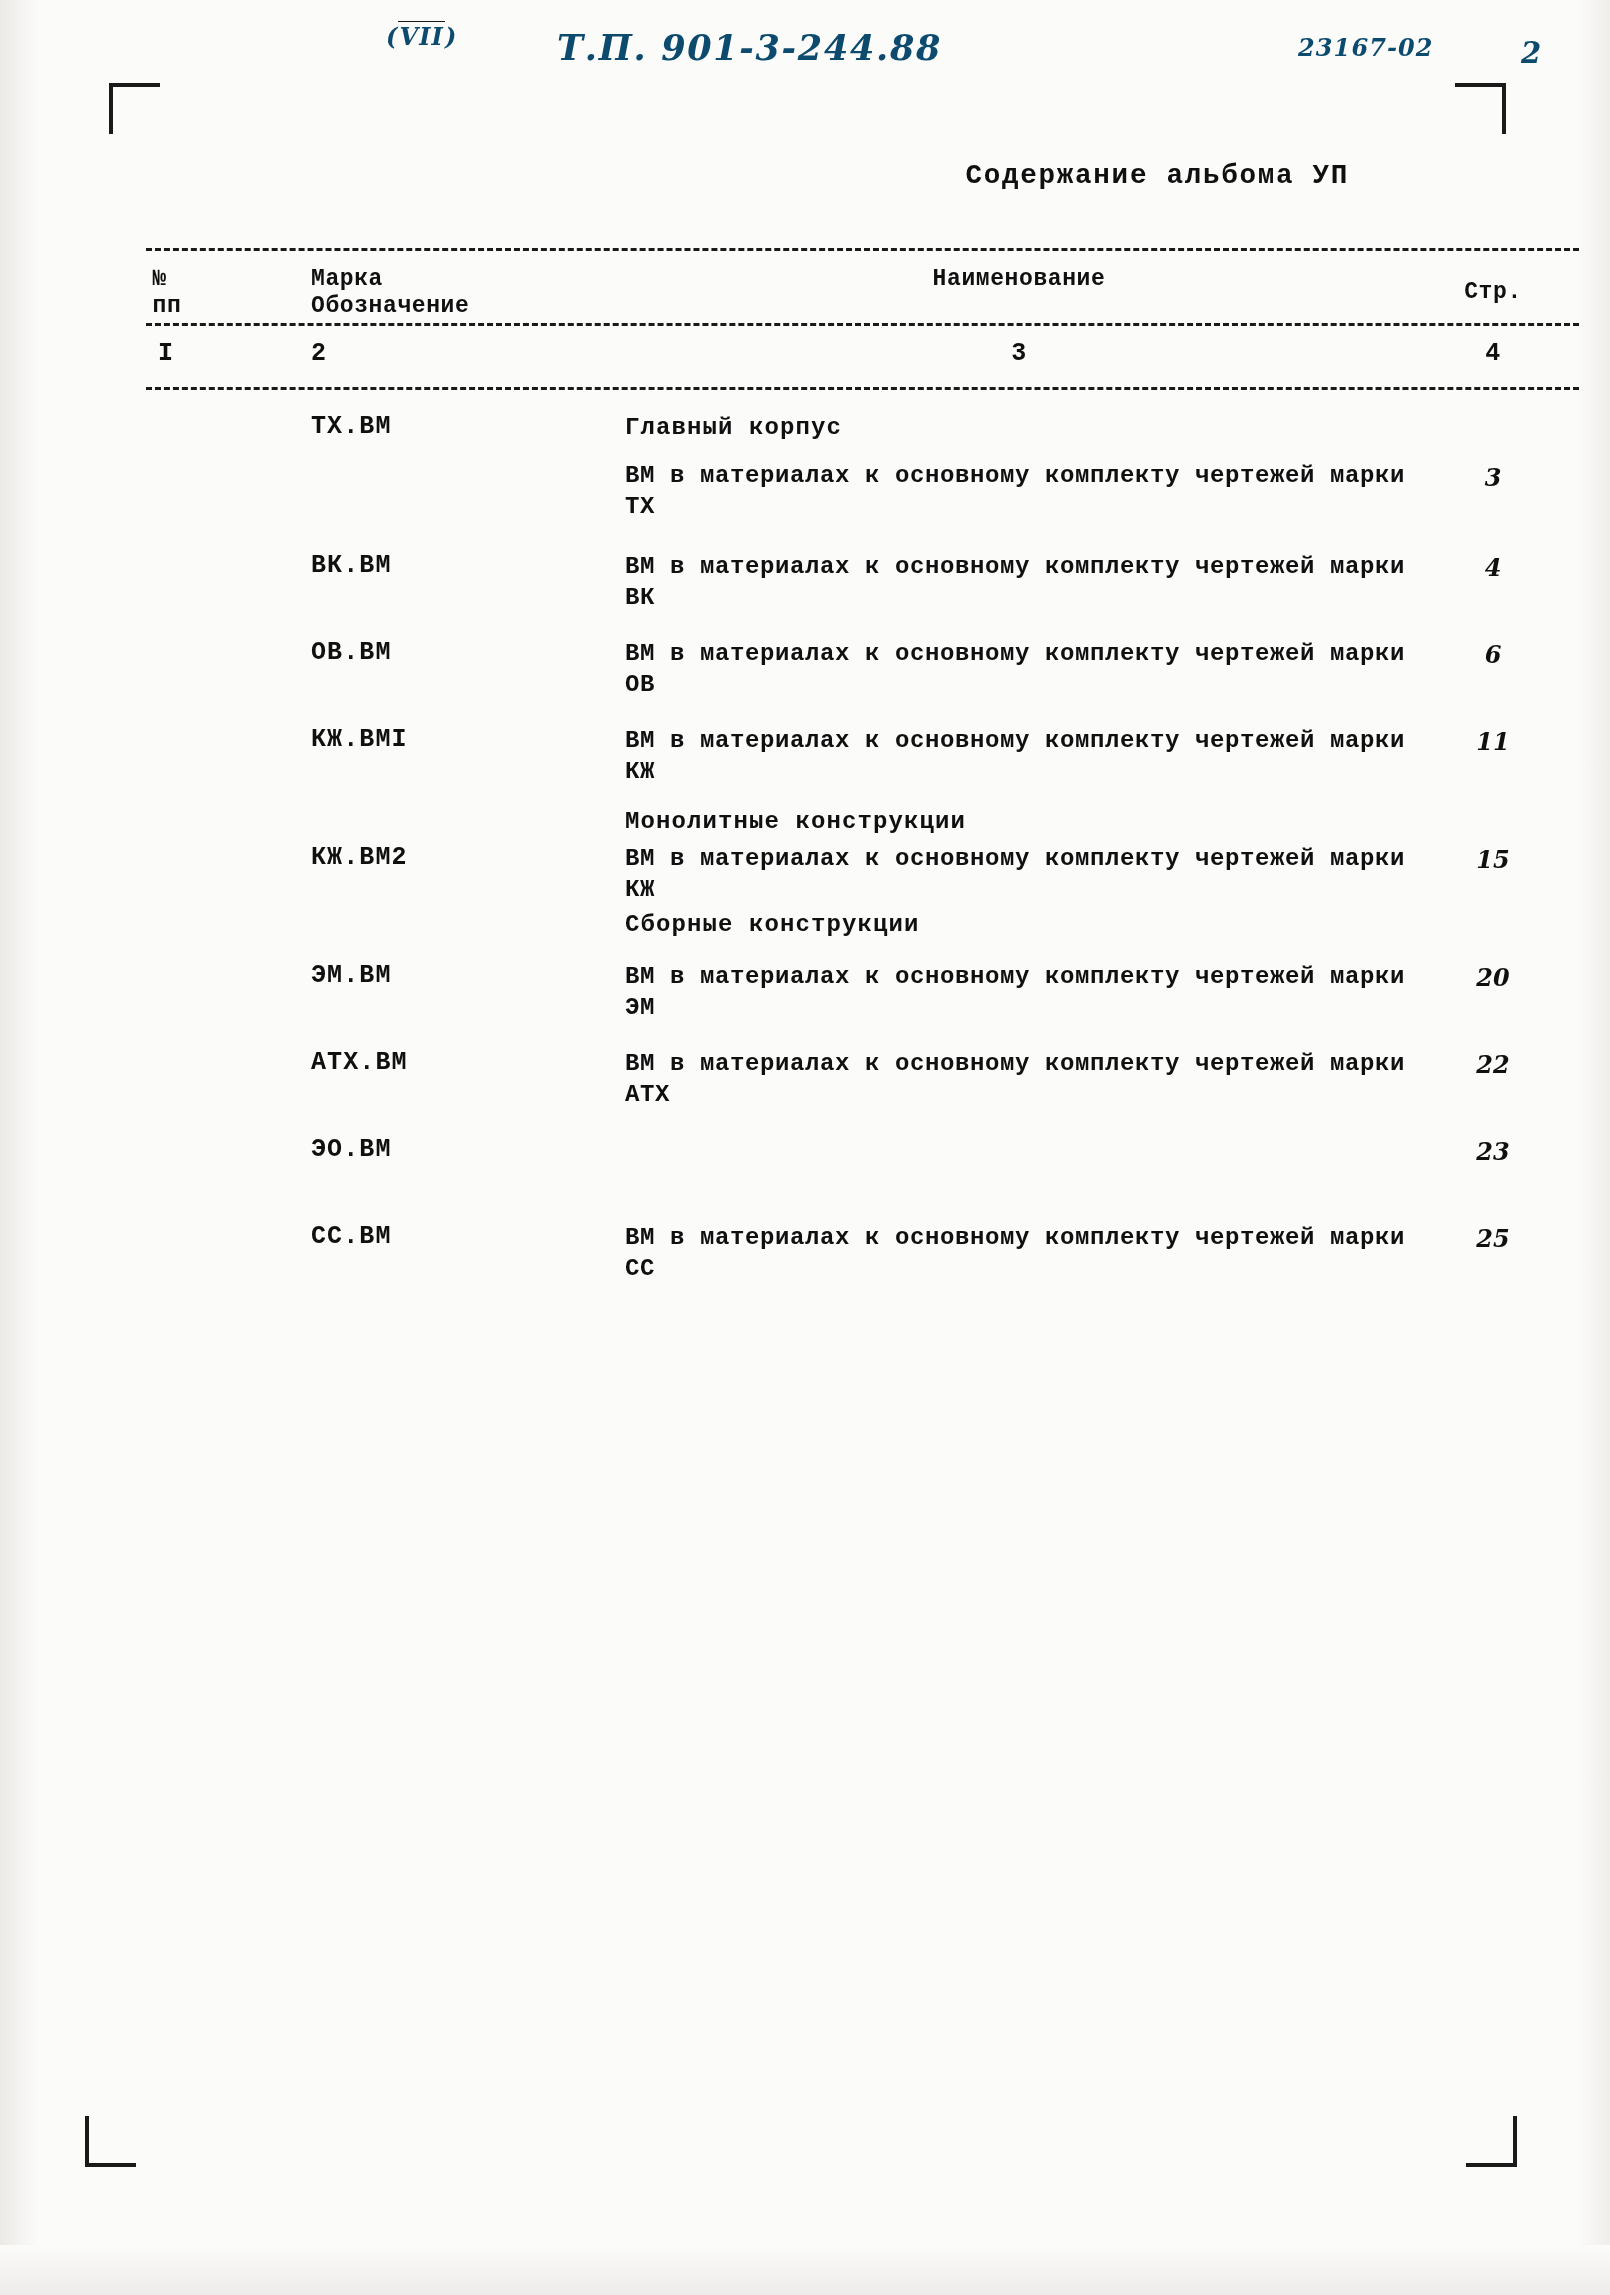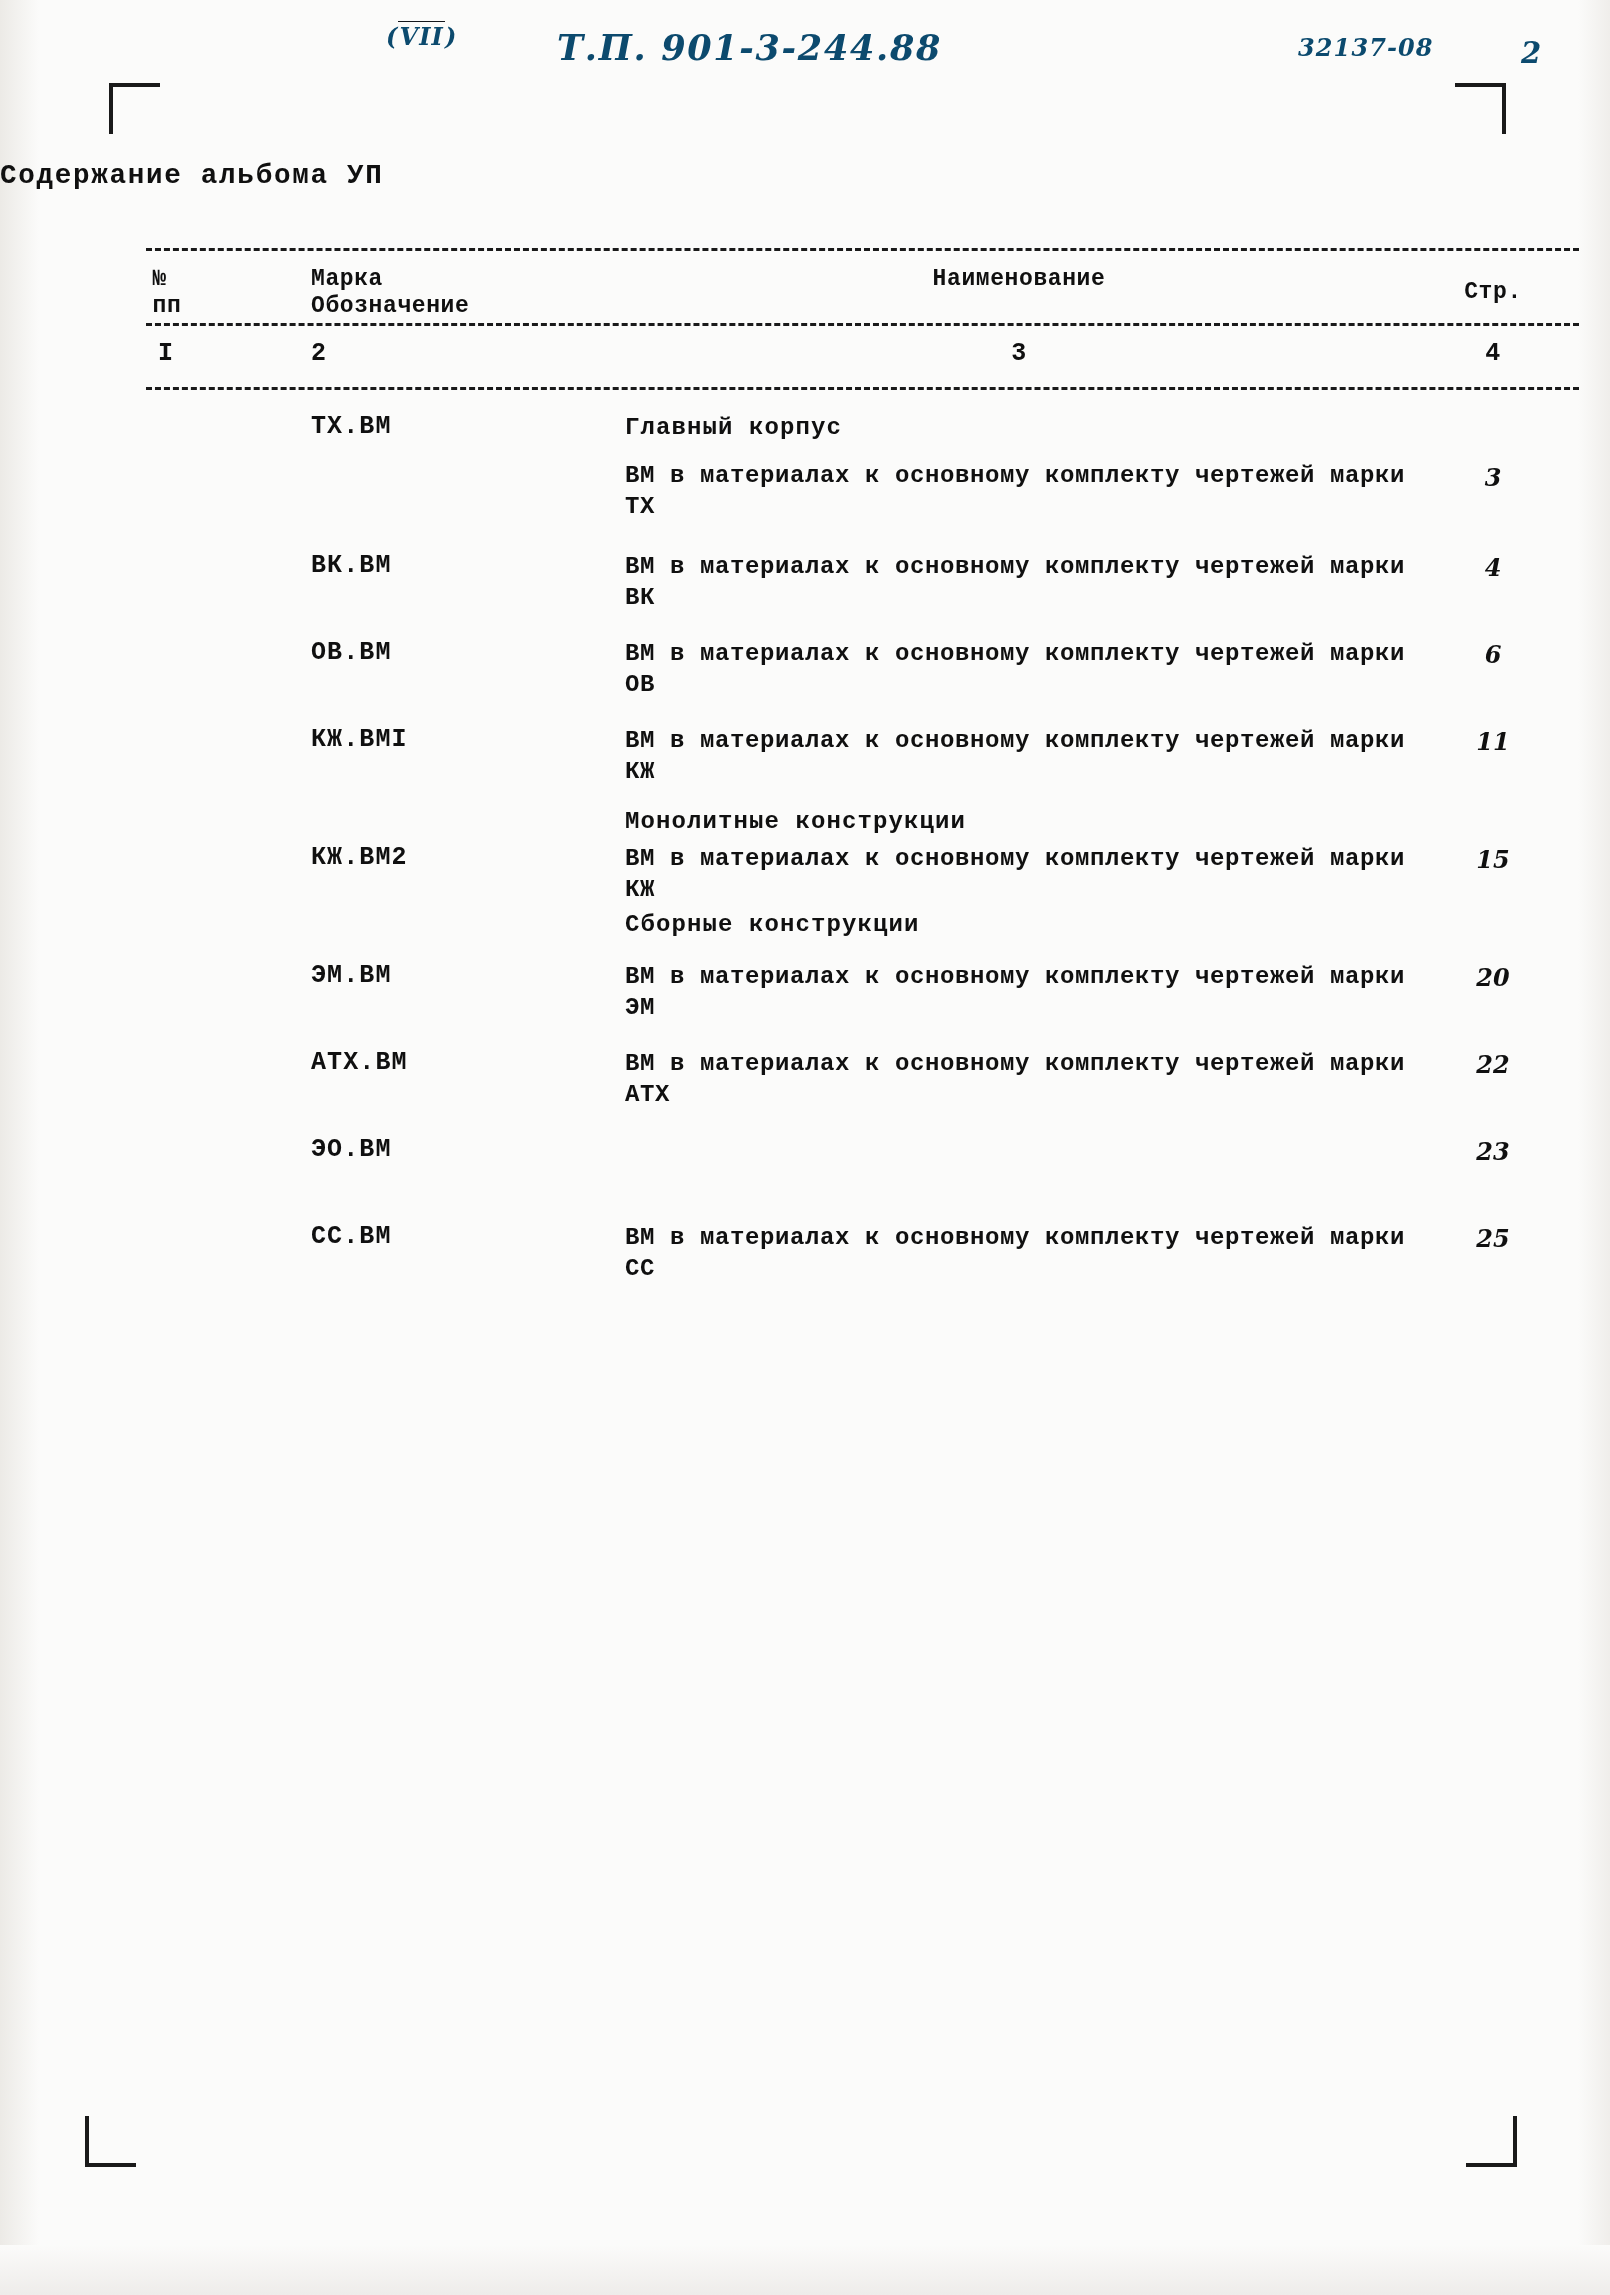--- a/index.html
+++ b/index.html
@@ -242,7 +242,7 @@
   </div>
 
   <div class="note-tp hand">Т.П. 901-3-244.88</div>
-  <div class="note-code hand">32137-08</div>
+  <div class="note-code hand">23167-02</div>
   <div class="note-pagenum hand">2</div>
 
   <div class="corner corner-tl"></div>

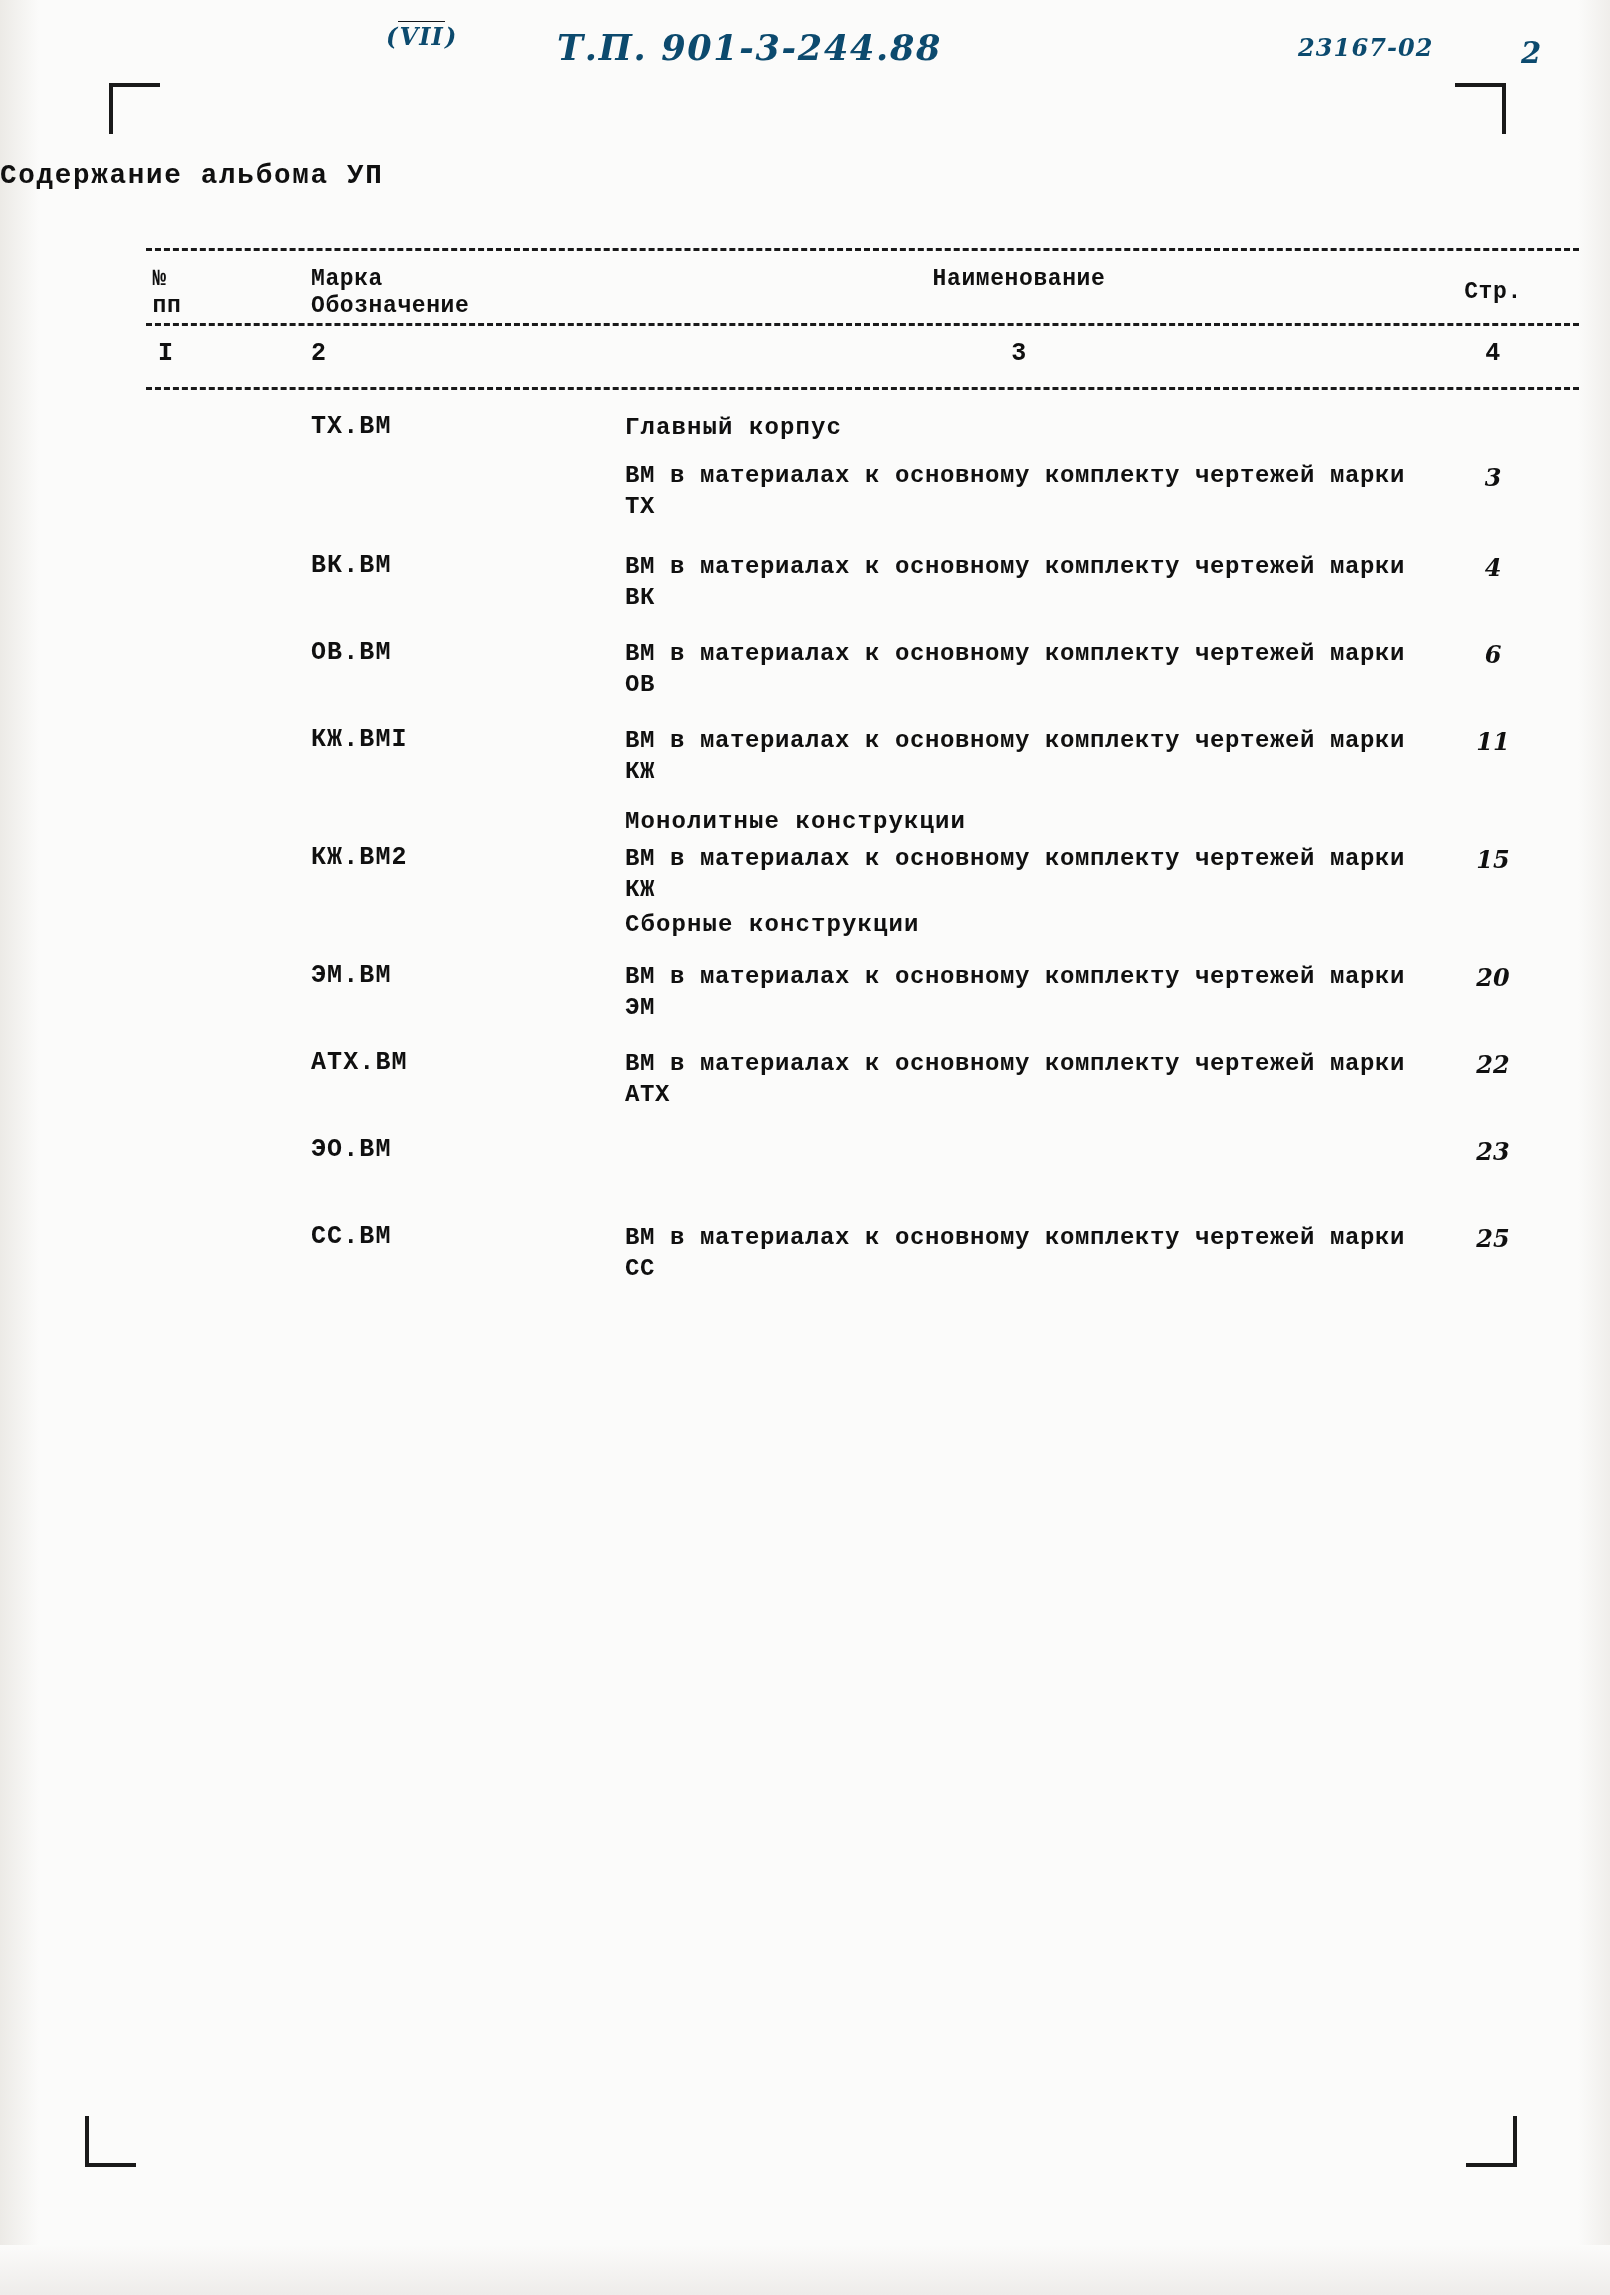--- a/index.html
+++ b/index.html
@@ -118,7 +118,7 @@
     left: 0;
     top: 160px;
     width: 1349px;
-    text-align: left;
+    text-align: right;
     font-size: 27.6px;
     letter-spacing: 1.7px;
     font-weight: 700;

